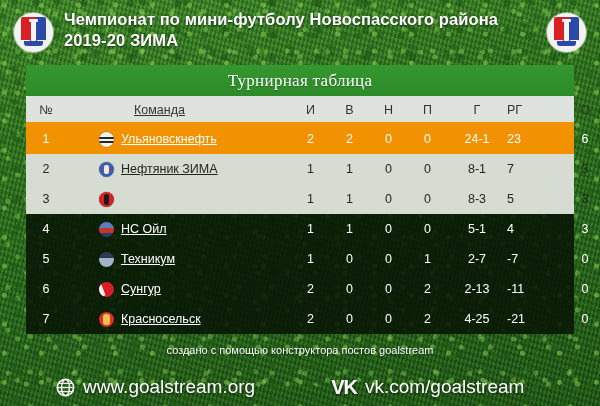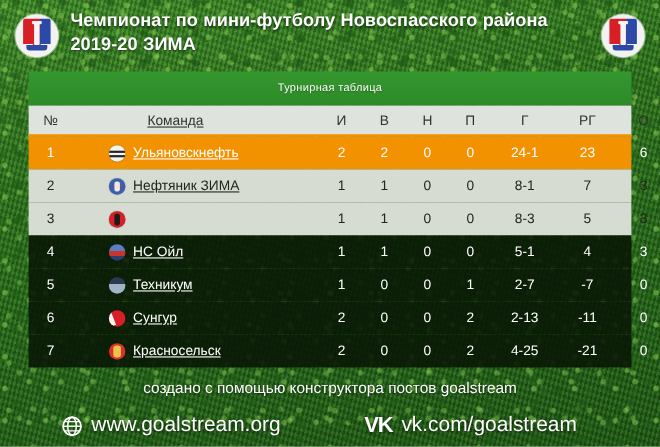--- a/index.html
+++ b/index.html
@@ -120,9 +120,10 @@
   }
   #subtitle-text {
     color: #ffffff;
-    font-size: 10px;
+    font-size: 17px;
     letter-spacing: 0.3px;
     text-shadow: 0 1px 1px rgba(0,0,0,0.3);
+    font-family: Liberation Serif, serif;
   }
 
   

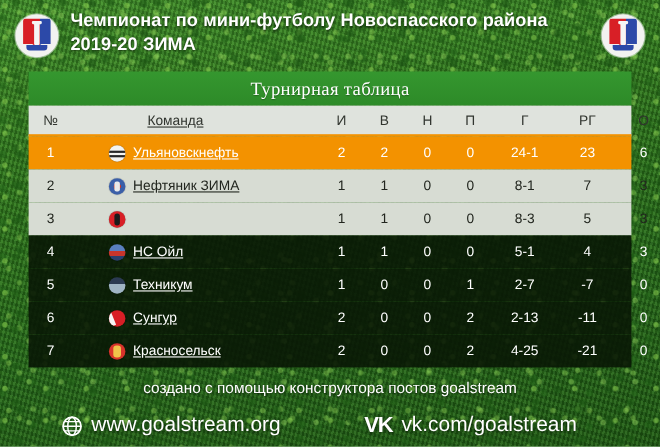--- a/index.html
+++ b/index.html
@@ -185,7 +185,7 @@
     text-align: center;
   }
   .c-g  { flex: 0 0 60px; text-align: center; }
-  .c-gd { flex: 0 0 54px; text-align: center; }
+  .c-gd { flex: 0 0 54px; }
   .c-p  { flex: 0 0 48px; text-align: center; }
 
   

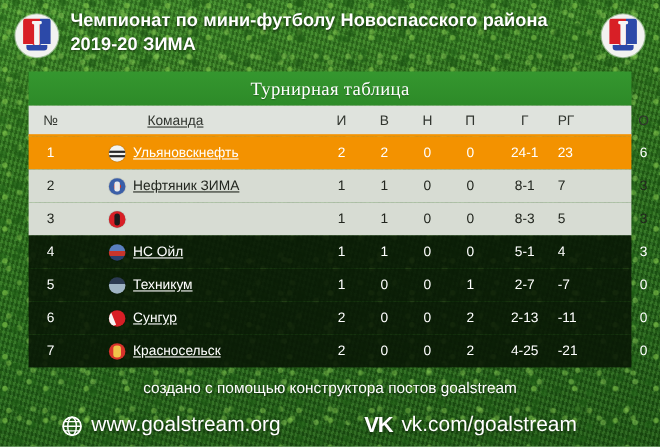--- a/index.html
+++ b/index.html
@@ -272,7 +272,7 @@
     width: 600px;
     text-align: center;
     color: #ffffff;
-    font-size: 14px;
+    font-size: 11px;
     text-shadow: 0 1px 2px rgba(0,0,0,0.55);
   }
   #footer-links {

